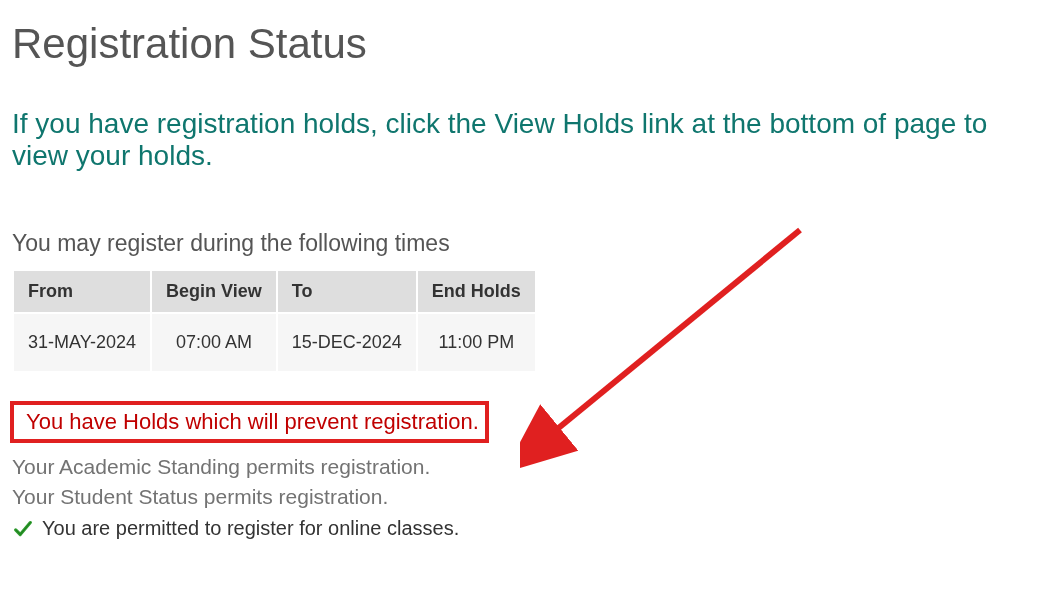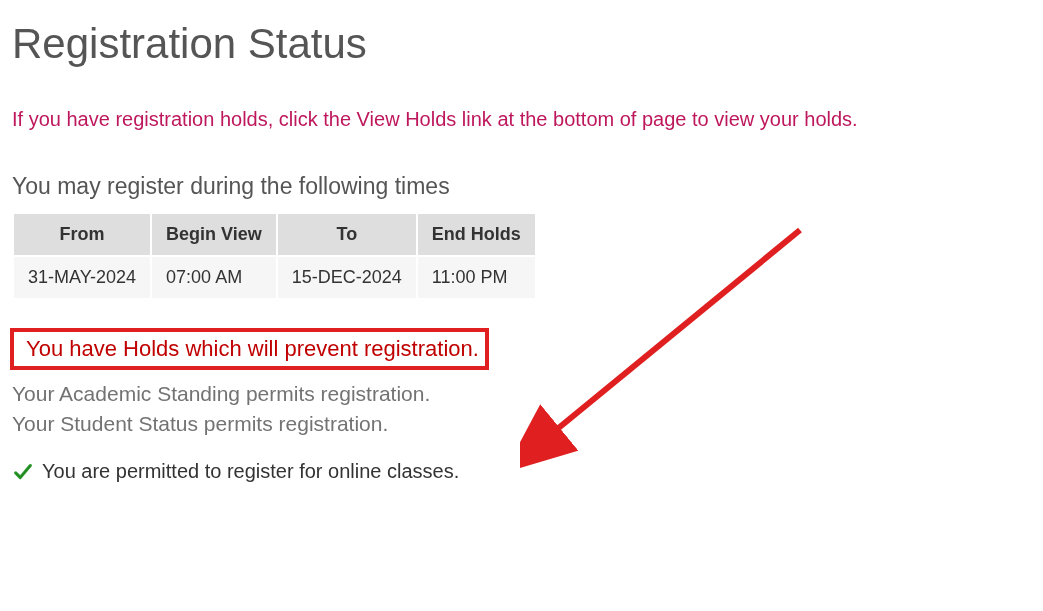--- a/index.html
+++ b/index.html
@@ -18,9 +18,9 @@
       margin-bottom: 40px;
     }
     p.intro {
-      font-size: 20px;
-      color: #be185d;
-      margin-bottom: 40px;
+      font-size: 28px;
+      color: #0f766e;
+      margin-bottom: 56px;
     }
     h2.sub-heading {
       font-size: 23px;

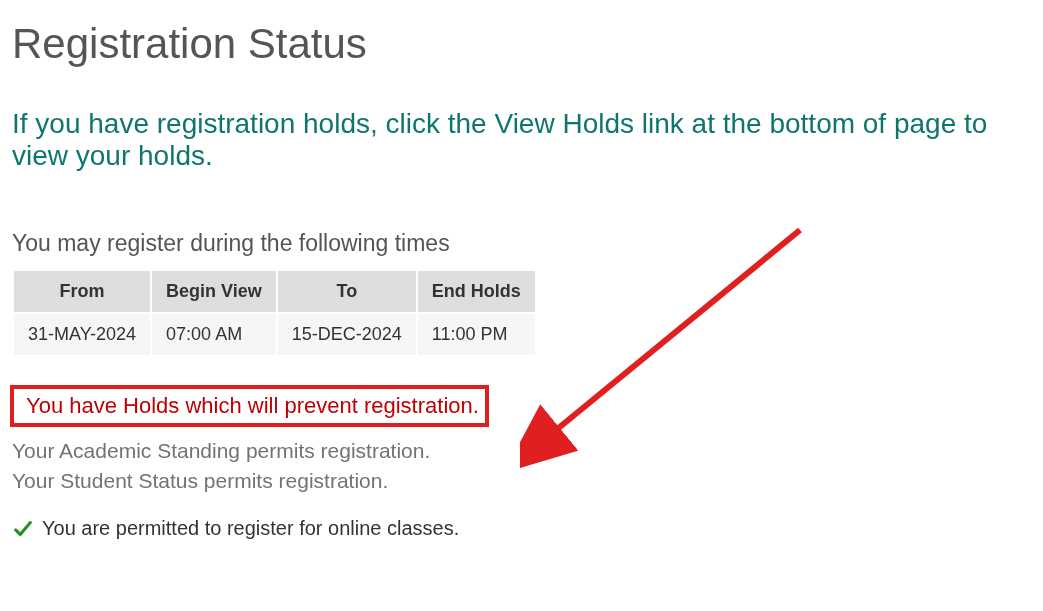--- a/index.html
+++ b/index.html
@@ -37,7 +37,7 @@
     }
     table.reg-times th {
       background: #dedede;
-      text-align: center;
+      text-align: left;
       font-weight: 600;
       color: #333333;
       padding: 10px 14px;

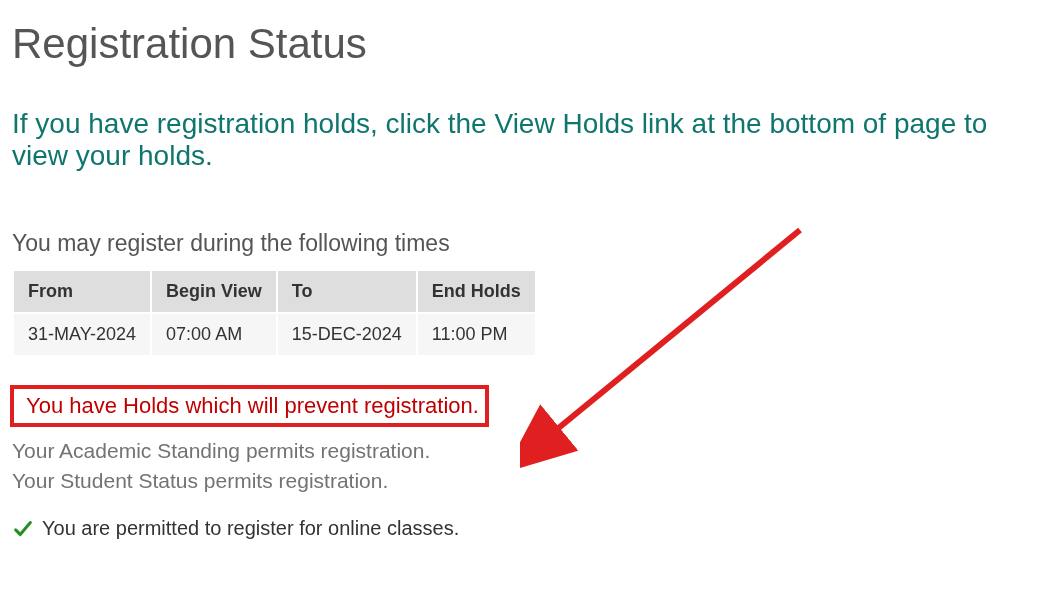--- a/index.html
+++ b/index.html
@@ -45,9 +45,10 @@
     }
     table.reg-times td {
       background: #f6f6f6;
-      padding: 10px 14px;
+      padding: 18px 14px;
       border: 2px solid #ffffff;
       color: #333333;
+      text-align: center;
     }
     .holds-alert {
       display: inline-block;

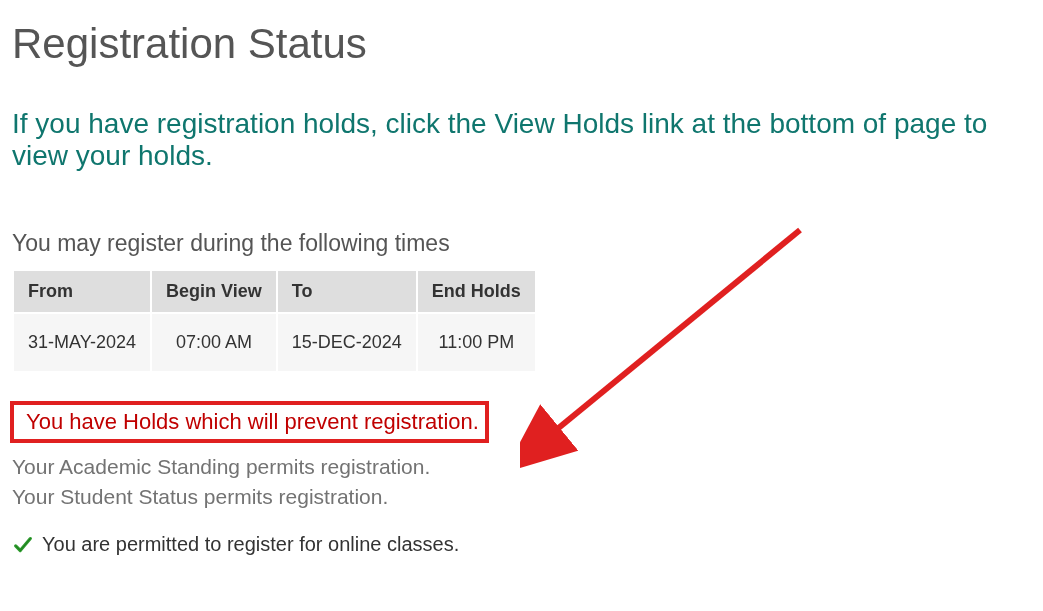--- a/index.html
+++ b/index.html
@@ -67,7 +67,7 @@
     .permit-line {
       font-size: 20px;
       color: #333333;
-      margin-top: 24px;
+      margin-top: 8px;
       display: flex;
       align-items: center;
       gap: 8px;

